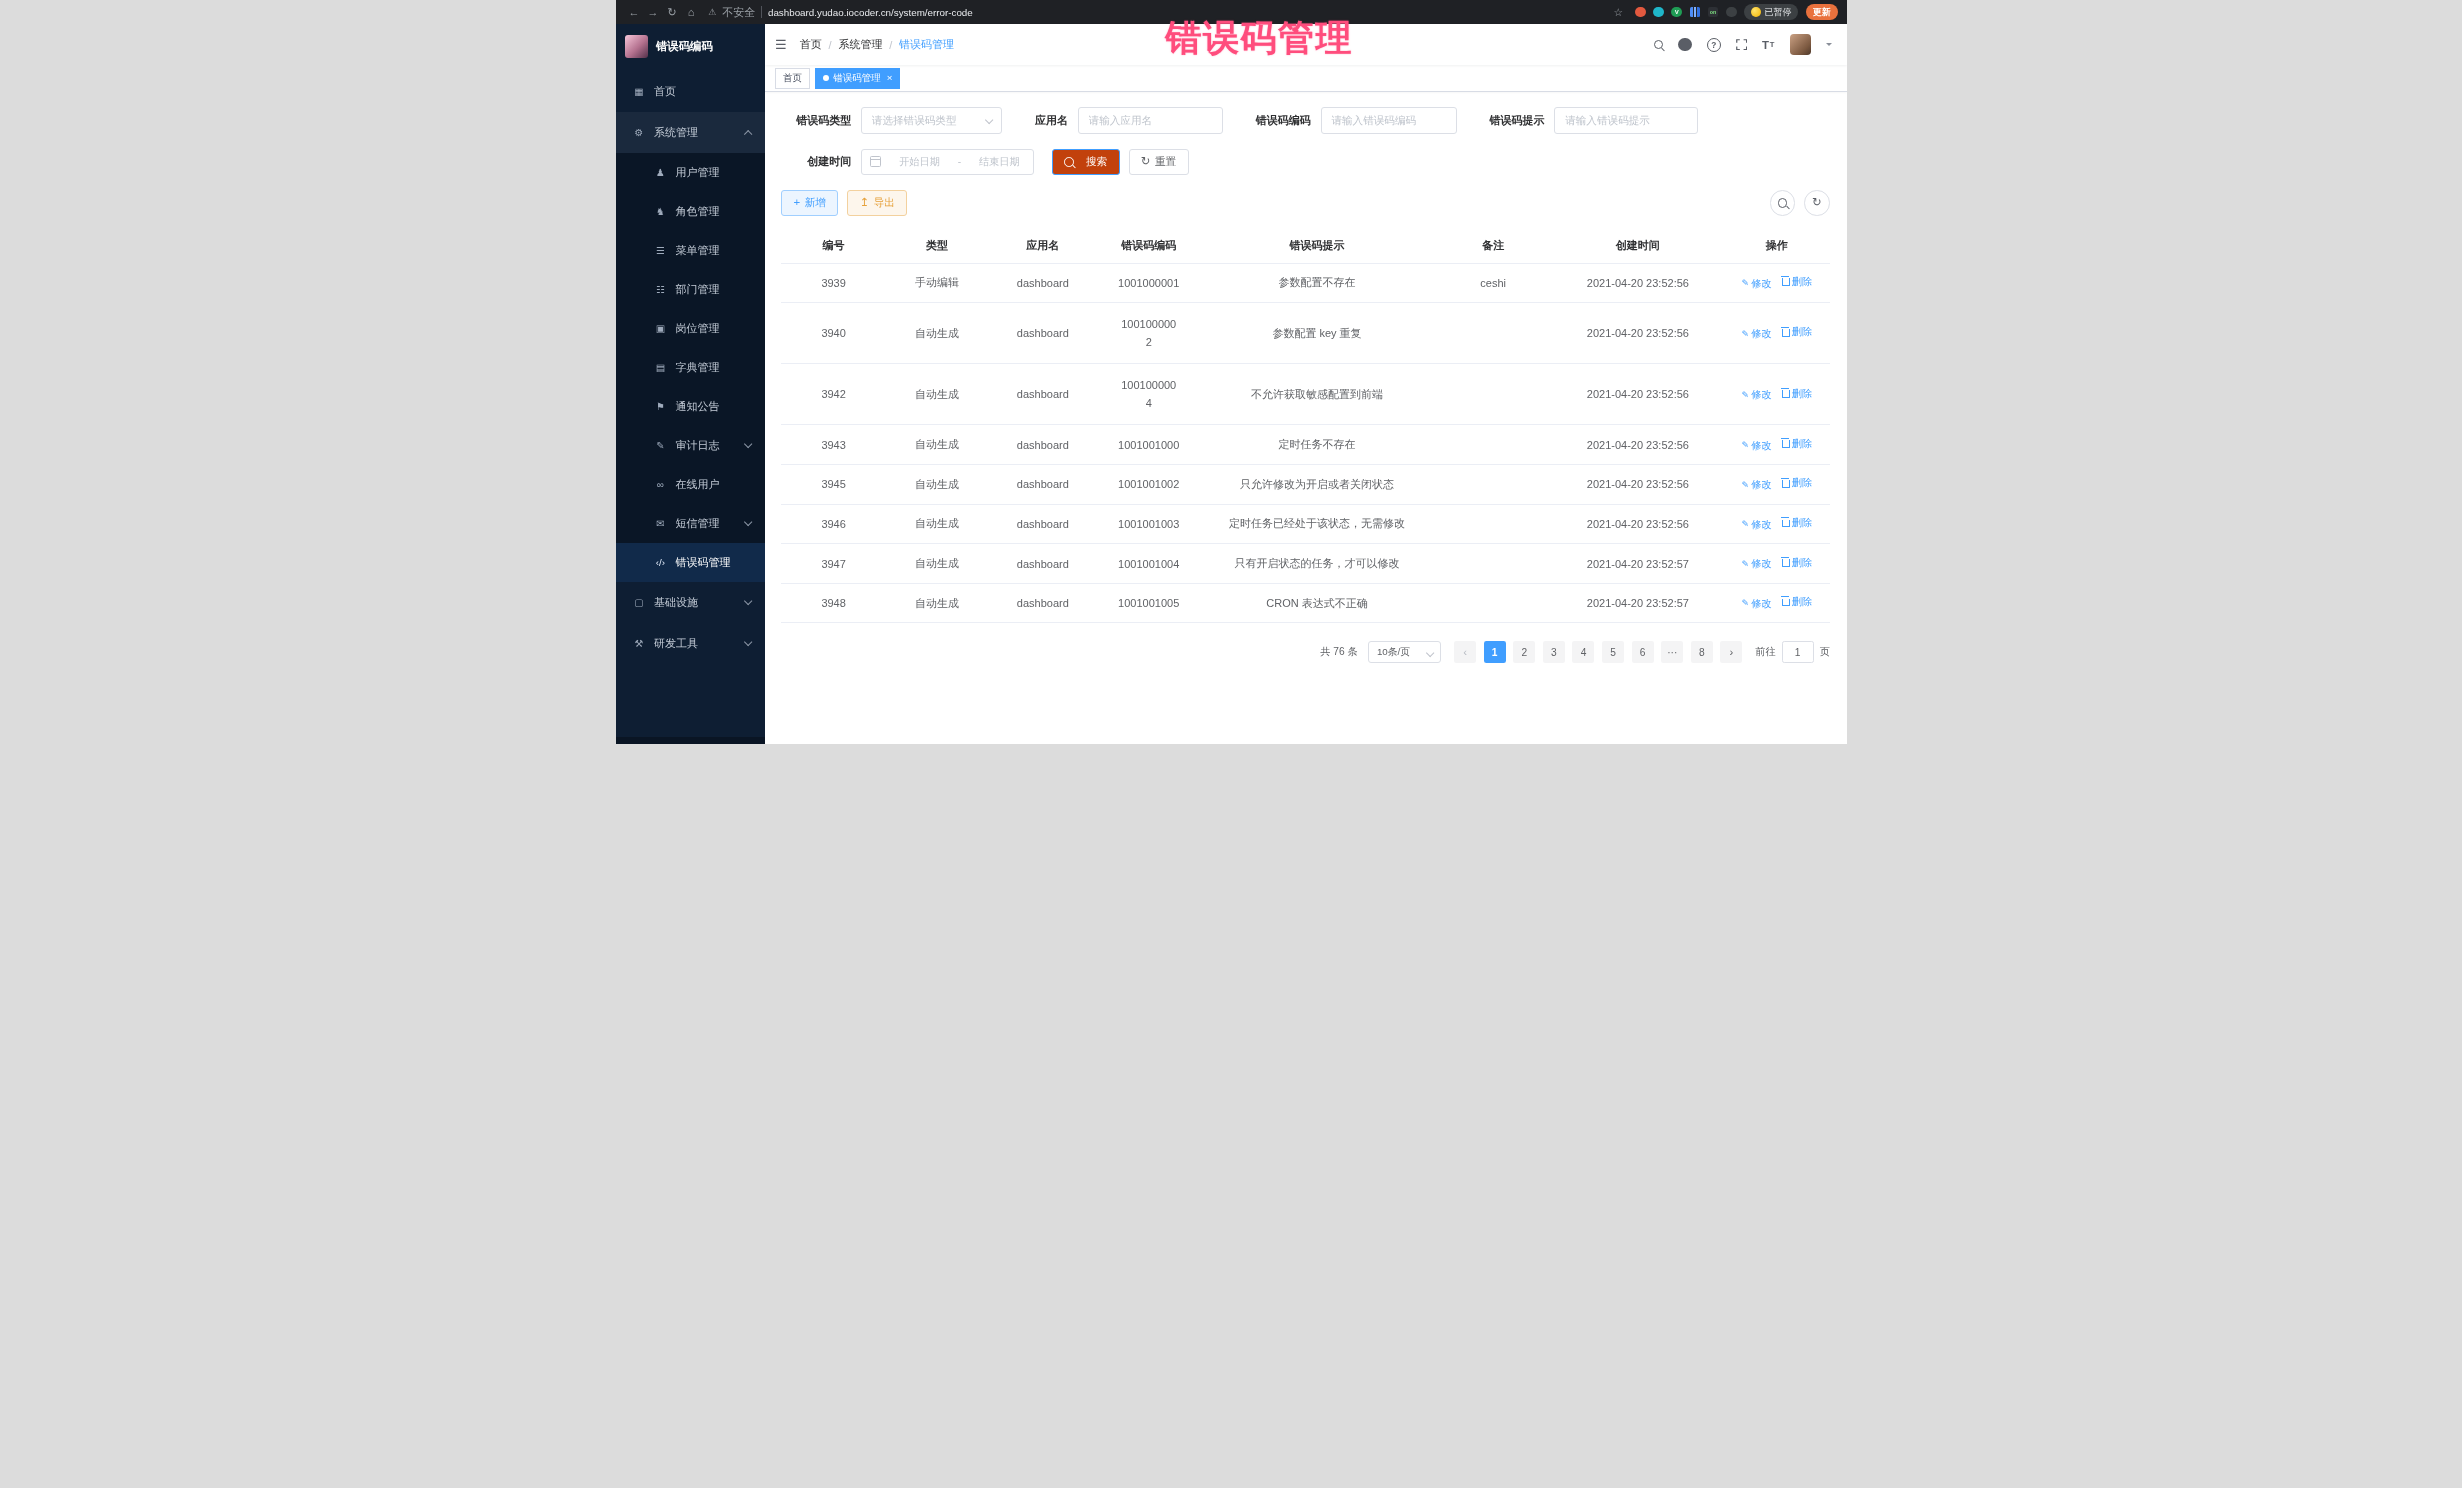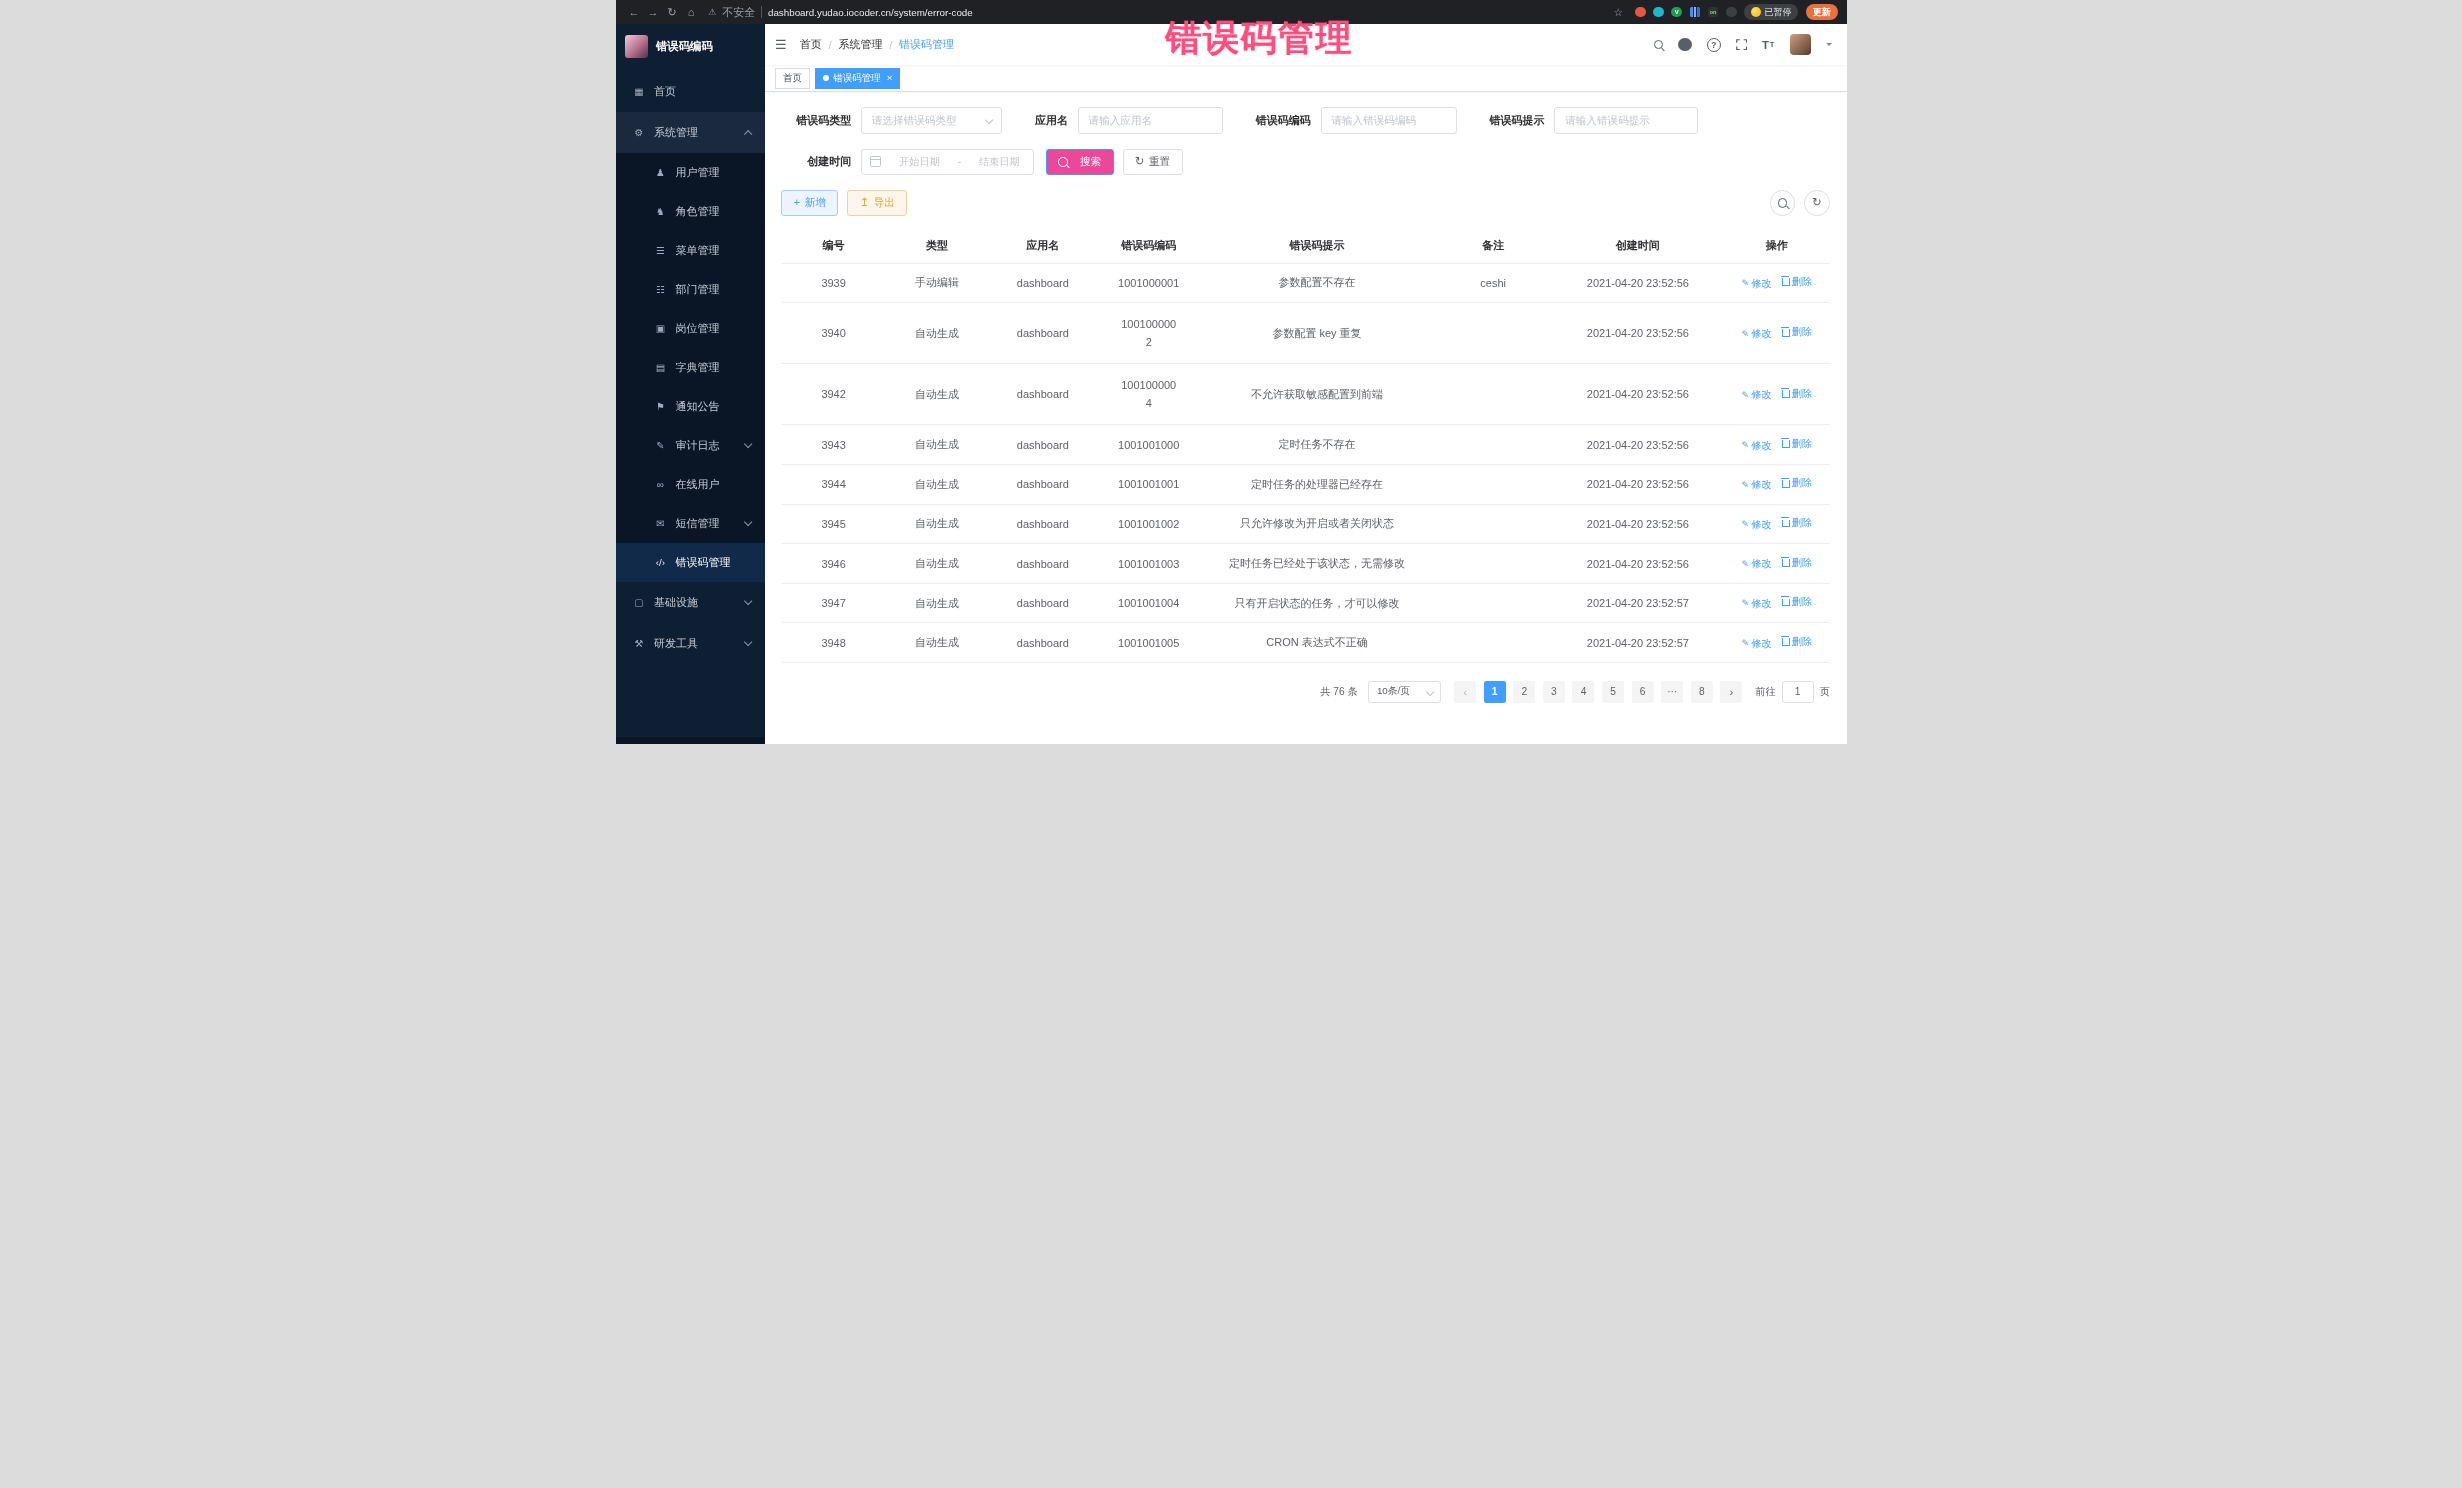--- a/index.html
+++ b/index.html
@@ -95,7 +95,7 @@
   .cal-icon{width:9.8px;height:9px;border:0.9px solid #c0c4cc;border-radius:1.5px;position:relative;flex-shrink:0;}
   .cal-icon::before{content:'';position:absolute;top:1.9px;left:0;right:0;border-top:0.9px solid #c0c4cc;}
   .btn{height:26px;border-radius:3px;font-size:10.6px;display:inline-flex;align-items:center;gap:4.5px;padding:0 11.4px;cursor:pointer;border:0.8px solid transparent;font-family:inherit;white-space:nowrap;}
-  .btn-primary{background:#ec4899;border-color:#409eff;color:#fff;margin-left:12px;gap:12px;}
+  .btn-primary{background:#c2410c;border-color:#409eff;color:#fff;margin-left:18px;gap:12px;}
   .btn-plain{background:#fff;border-color:#dcdfe6;color:#606266;margin-left:9px;}
   .refresh-glyph{font-size:11.4px;line-height:1;}
   .toolbar{margin-top:15px;display:flex;align-items:center;}

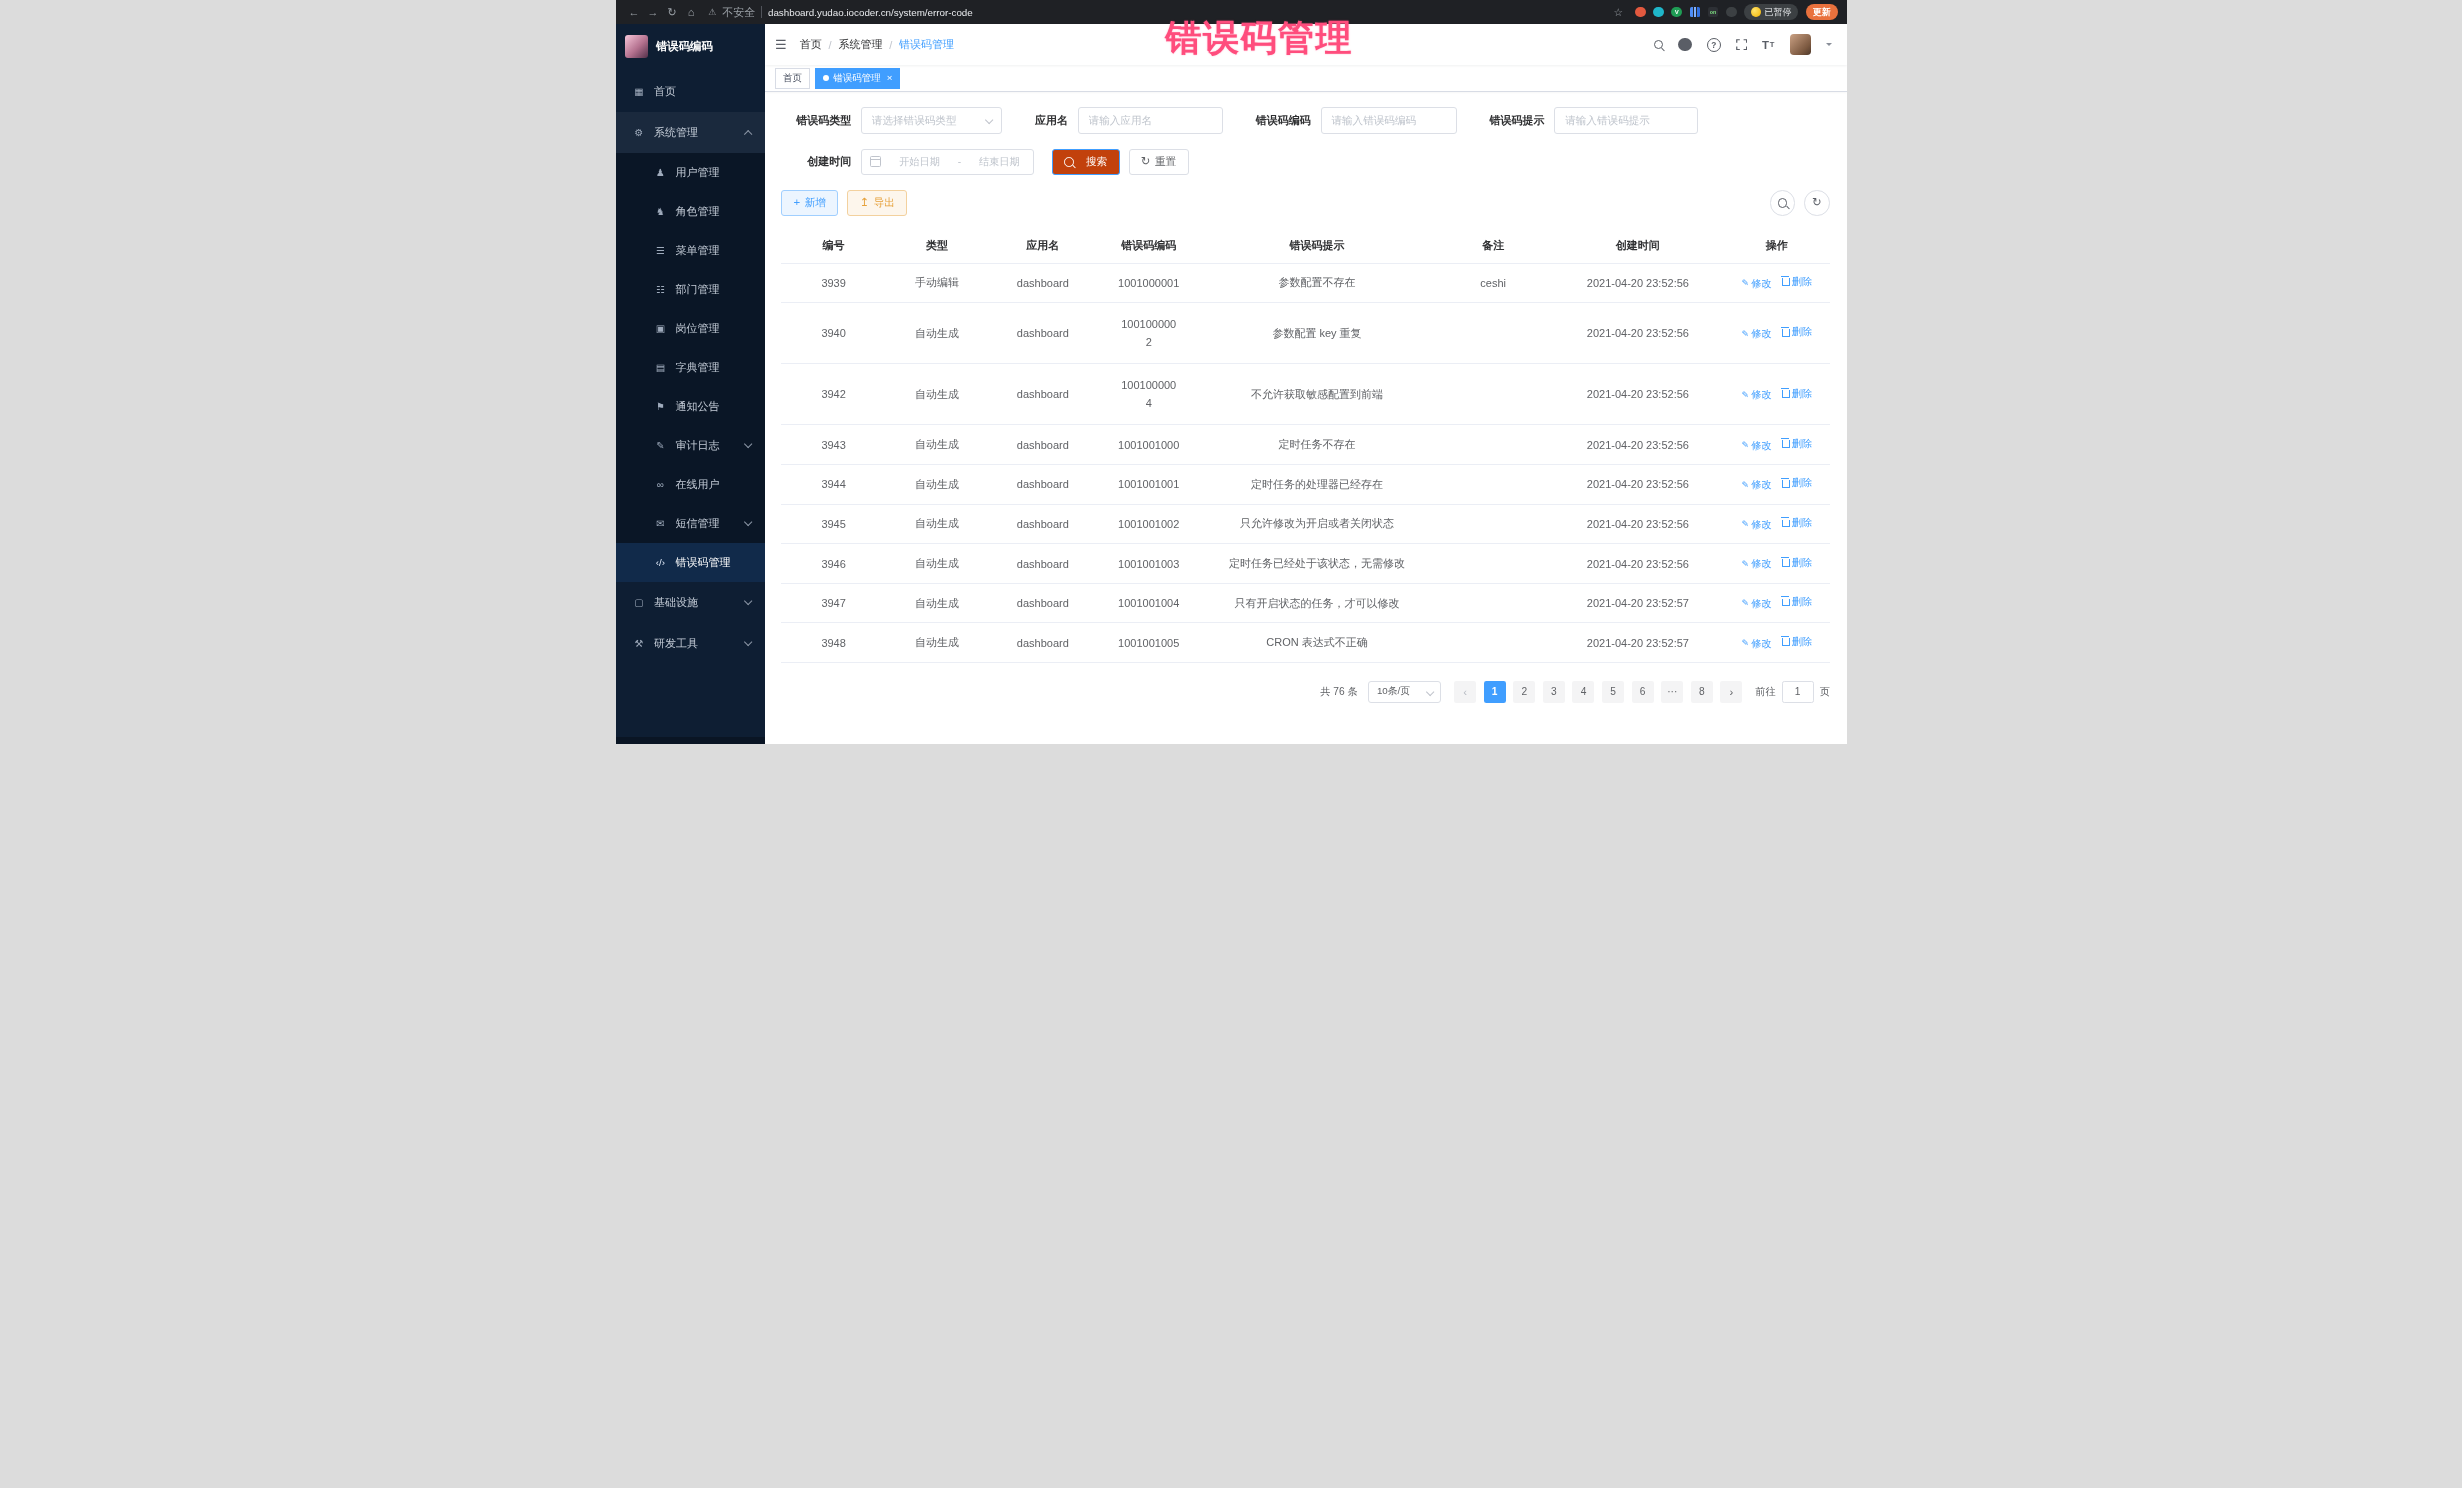--- a/index.html
+++ b/index.html
@@ -432,22 +432,6 @@
                   </a></td>
               </tr>
               <tr>
-                <td>3944</td>
-                <td>自动生成</td>
-                <td>dashboard</td>
-                <td>1001001001</td>
-                <td>定时任务的处理器已经存在</td>
-                <td></td>
-                <td>2021-04-20 23:52:56</td>
-                <td><a class="op-link">
-                    <span class="op-ico">✎</span>
-                    <span>修改</span>
-                  </a><a class="op-link">
-                    <span class="trash"></span>
-                    <span>删除</span>
-                  </a></td>
-              </tr>
-              <tr>
                 <td>3945</td>
                 <td>自动生成</td>
                 <td>dashboard</td>

